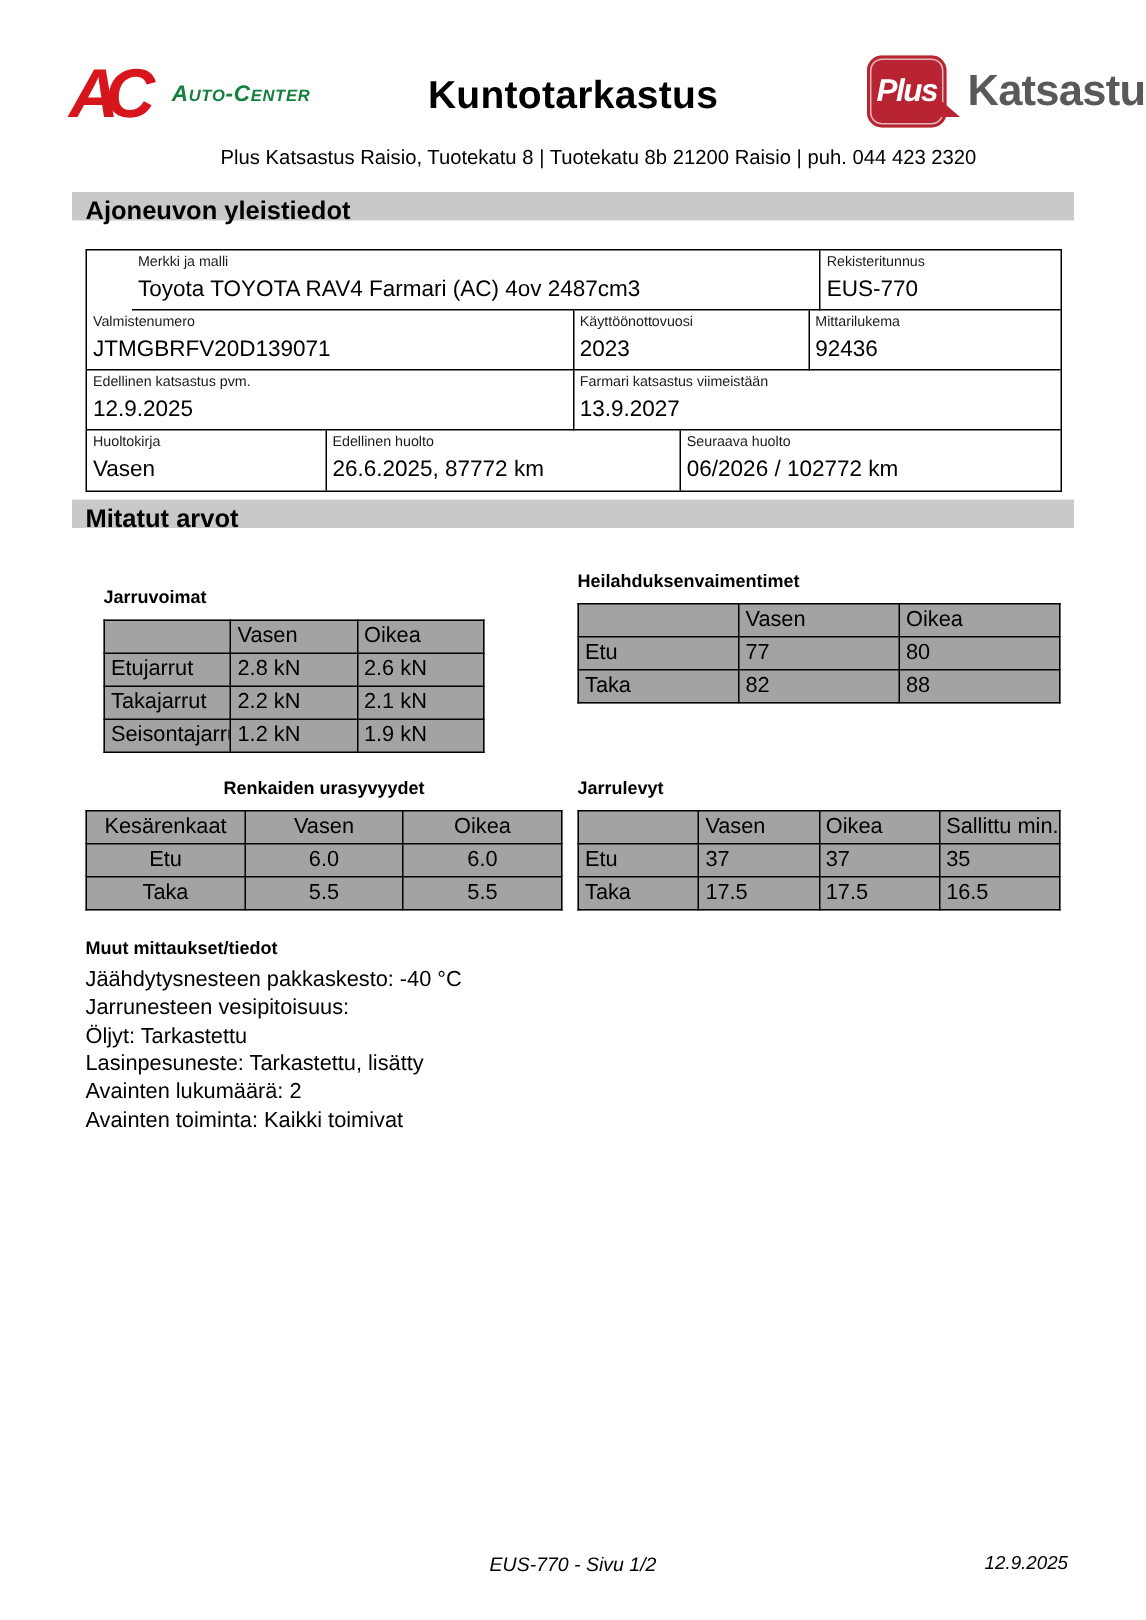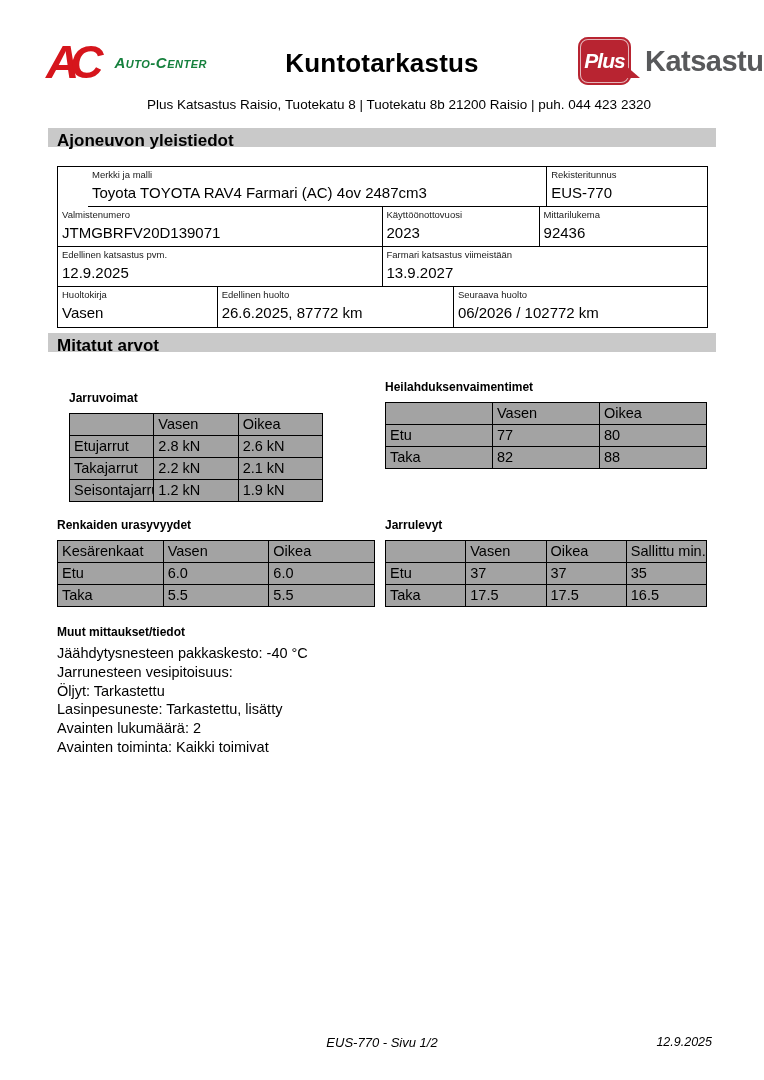--- a/index.html
+++ b/index.html
@@ -65,7 +65,7 @@
   .mwrap { position:absolute; }
   #jarruvoimat { left:69px; top:391px; width:254px; }
   #vaimentimet { left:385px; top:380px; width:322px; }
-  #urasyvyydet { left:57px; top:518px; width:318px; }
+  #urasyvyydet { left:57px; top:518px; width:318px;text-align:center; }
   #jarrulevyt  { left:385px; top:518px; width:322px; }
   .tbl-title { font-size:12px; font-weight:bold; margin-bottom:8px; }
   table.mtable { border-collapse:collapse; table-layout:fixed; width:100%; background:#a3a3a3; }

